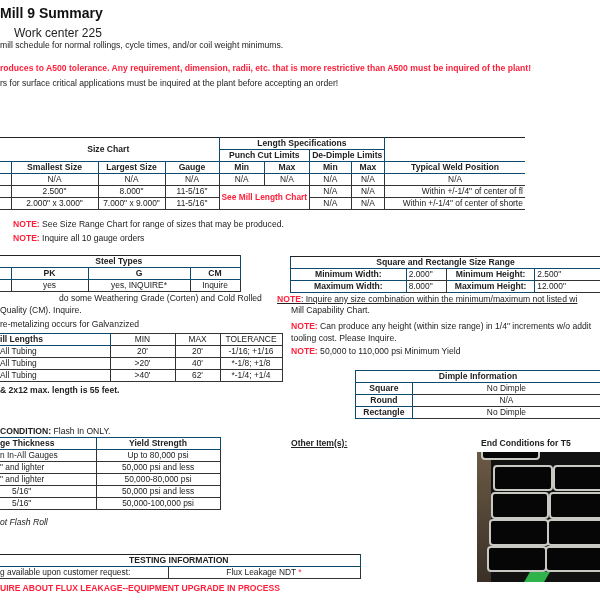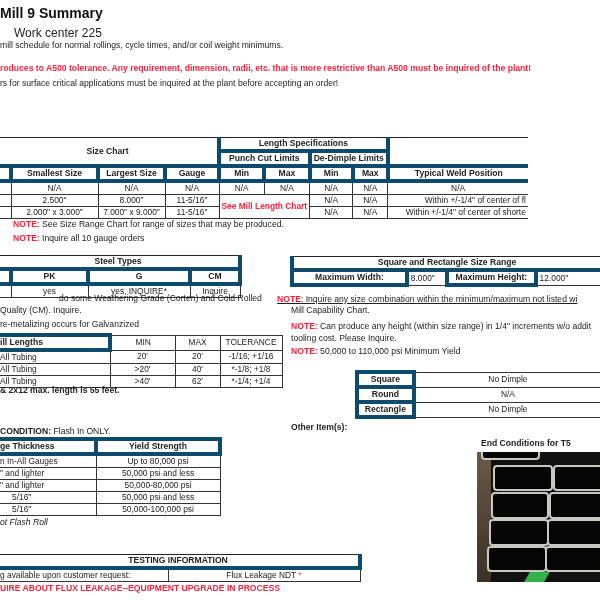--- a/index.html
+++ b/index.html
@@ -11,7 +11,7 @@
   table { position:absolute; border-collapse:collapse; table-layout:fixed; }
   td { border:1px solid #333; padding:0 2px; height:11px; line-height:11px; font-size:8.4px; white-space:nowrap; overflow:hidden; text-align:center; }
   td.l { text-align:left; }
-  th { border:4px solid #0c4a6e; font-weight:bold; font-size:8.6px; height:11px; line-height:11px; padding:0 2px; white-space:nowrap; overflow:hidden; }
+  th { border:1px solid #0c4a6e; font-weight:bold; font-size:8.6px; height:11px; line-height:11px; padding:0 2px; white-space:nowrap; overflow:hidden; }
   .thick-top { border-top:1.5px solid #222; }
   .photo { position:absolute; left:477px; top:452px; width:123px; height:130px; background:#111; overflow:hidden; }
   .tube { position:absolute; border:2px solid #c9c9c4; border-radius:4px; background:#060606; }

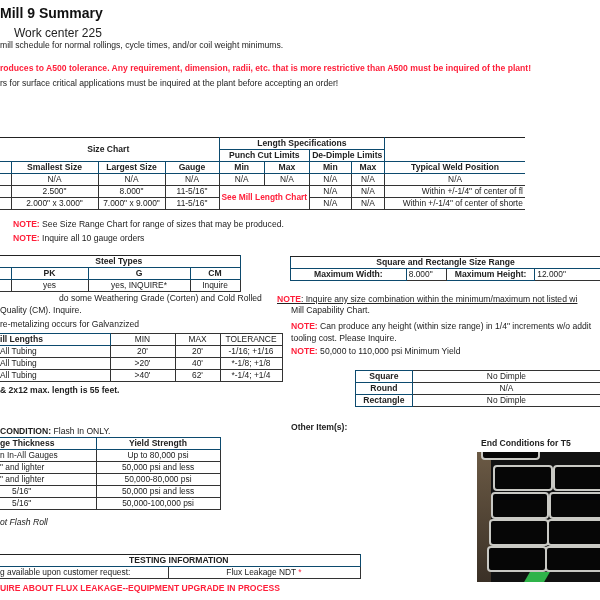--- a/index.html
+++ b/index.html
@@ -135,6 +135,12 @@
         <th colspan="4" class="thick-top" style="border-right:none">Square and Rectangle Size Range</th>
       </tr>
   <tr>
+    <th>Minimum Width:</th>
+    <td class="l">2.000"</td>
+    <th class="l">Minimum Height:</th>
+    <td class="l" style="border-right:none">2.500"</td>
+  </tr>
+  <tr>
     <th>Maximum Width:</th>
     <td class="l">8.000"</td>
     <th class="l">Maximum Height:</th>

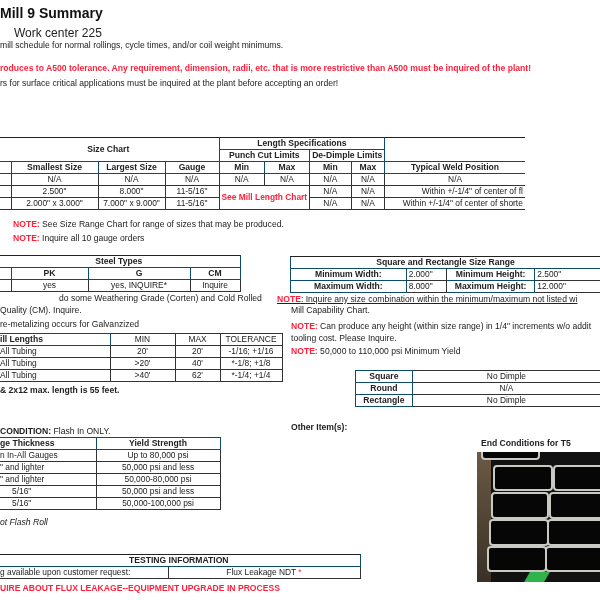--- a/index.html
+++ b/index.html
@@ -196,6 +196,9 @@
       <col style="width:190px">
     </colgroup>
   <tbody>
+      <tr>
+        <th colspan="2" style="border-right:none">Dimple Information</th>
+      </tr>
   <tr>
     <th>Square</th>
     <td style="border-right:none">No Dimple</td>

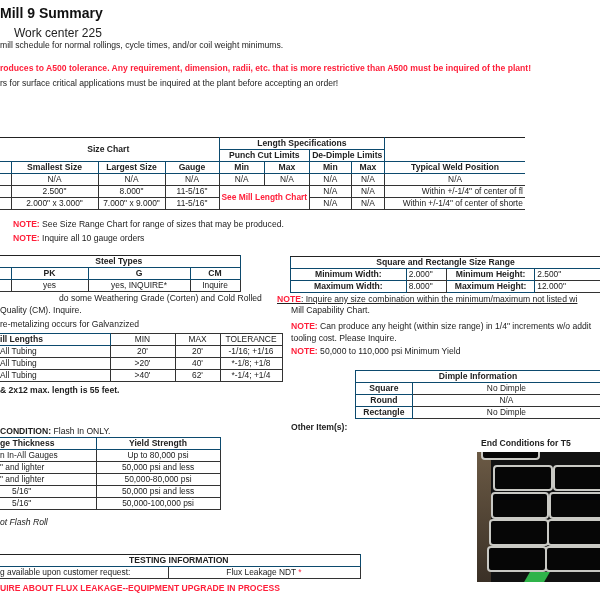--- a/index.html
+++ b/index.html
@@ -249,7 +249,7 @@
   </table>
 <div class="abs" style="left:0;top:517px;font-style:italic;">ot Flash Roll</div>
 
-<div class="abs bold" style="left:291px;top:422px;">Other Item(s):</div>
+<div class="abs bold" style="left:291px;top:438px;text-decoration:underline;">Other Item(s):</div>
 <div class="abs bold" style="left:437px;top:438px;padding-left:44px;">End Conditions for T5</div>
 
 <div class="photo">

